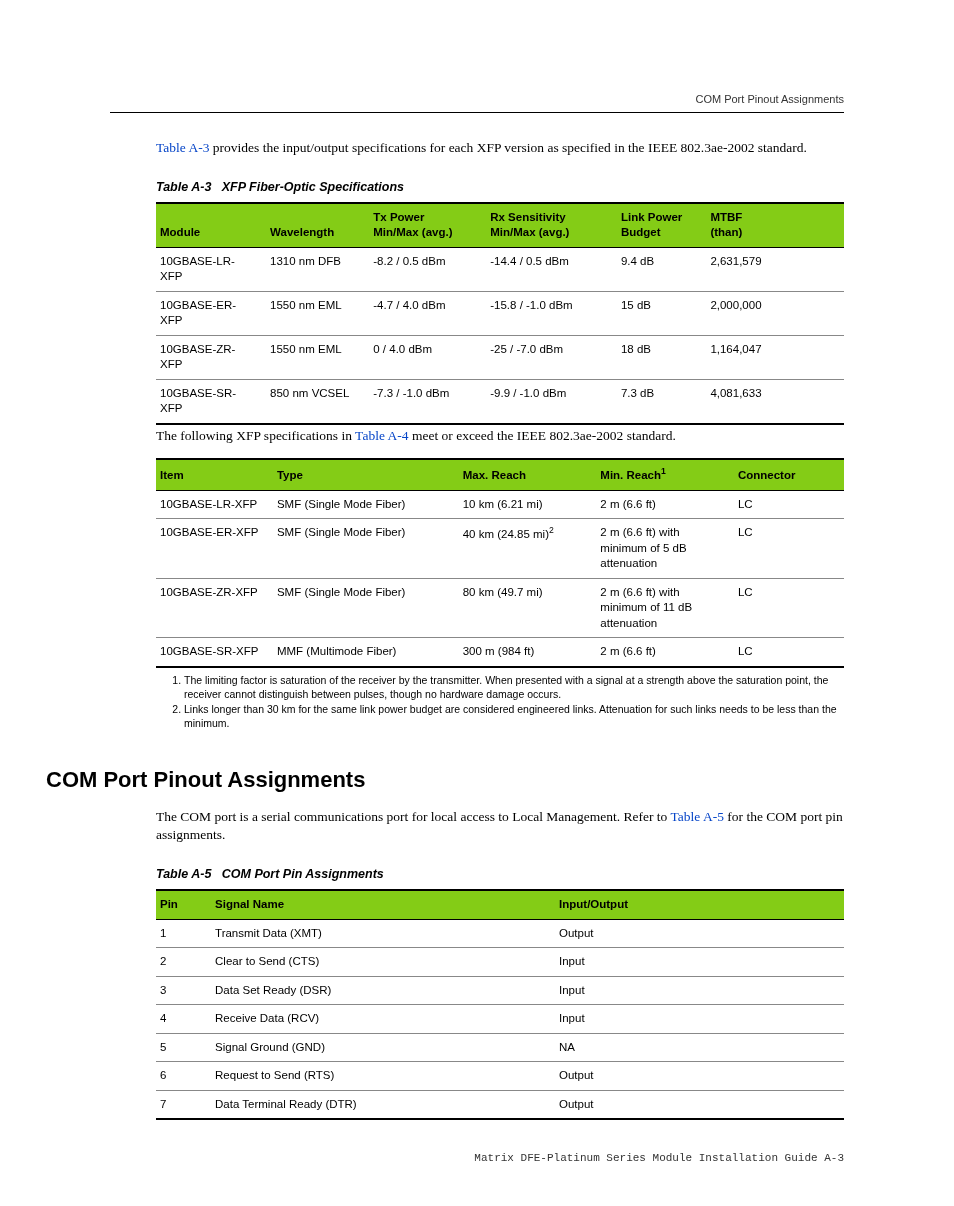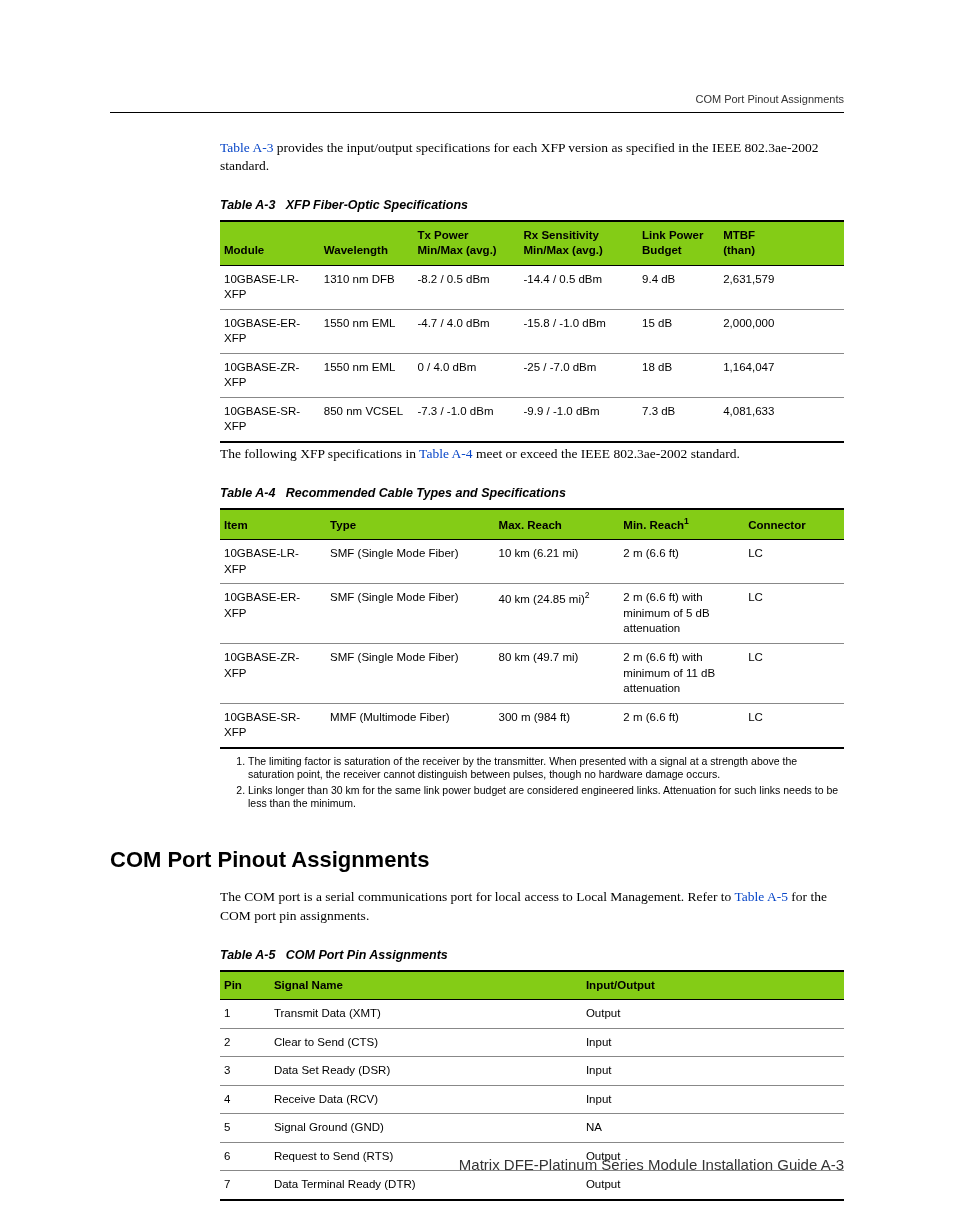--- a/index.html
+++ b/index.html
@@ -13,7 +13,7 @@
     height: 1206px;
     position: relative;
     box-sizing: border-box;
-    padding: 95px 110px 60px 110px;
+    padding: 95px 110px 60px 46px;
   }
   .running-head {
     position: absolute;

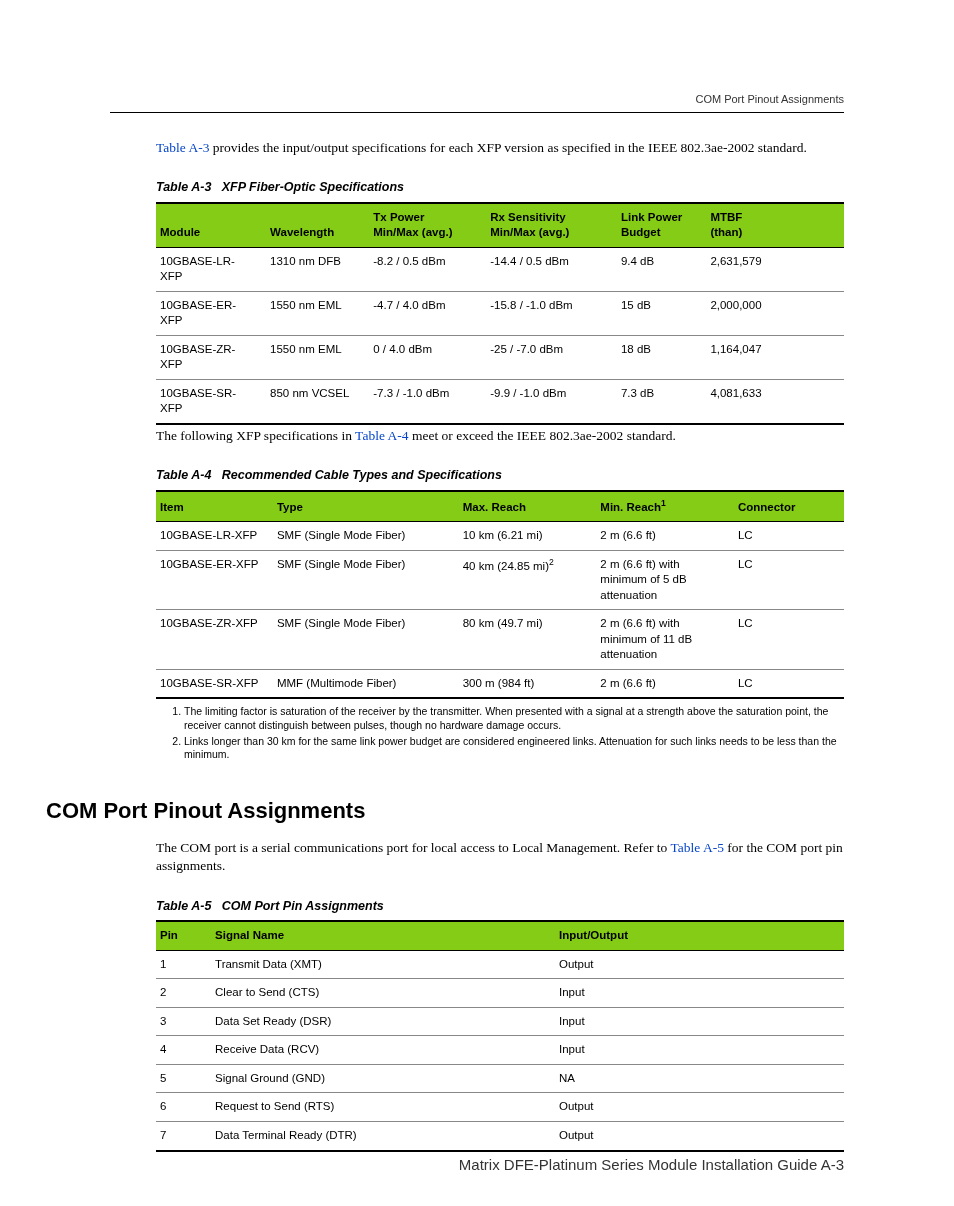--- a/index.html
+++ b/index.html
@@ -162,9 +162,6 @@
       <span>The following XFP specifications in </span><span class="link">Table A-4</span><span> meet or exceed the IEEE 802.3ae-2002 standard.</span>
     </p>
 
-    <div class="table-caption">
-      <span>Table A-4</span>&nbsp;&nbsp;&nbsp;<span>Recommended Cable Types and Specifications</span>
-    </div>
 
     <table class="spec">
       <thead>

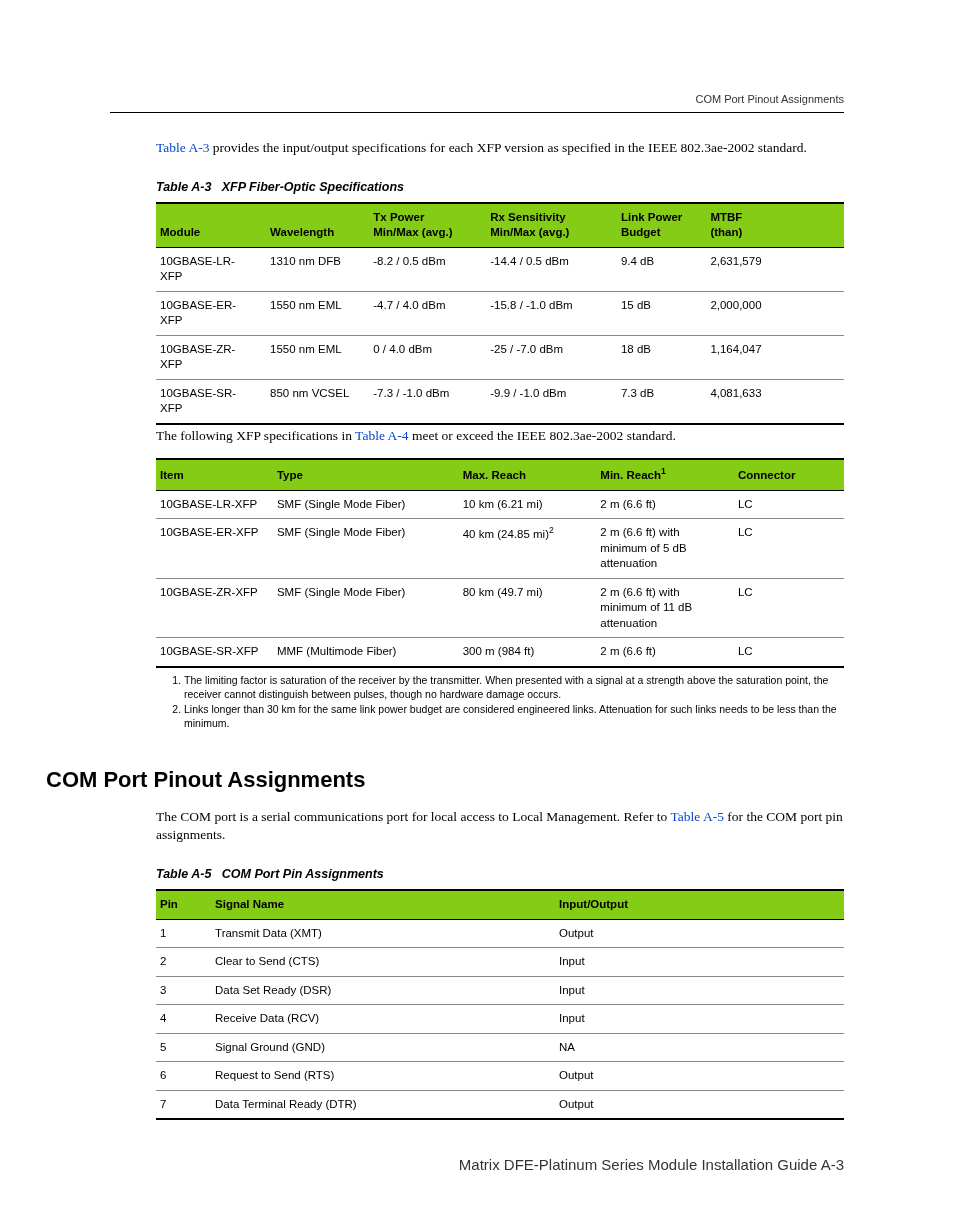--- a/index.html
+++ b/index.html
@@ -86,10 +86,10 @@
   }
   .footer {
     position: absolute;
-    bottom: 33px;
+    bottom: 42px;
     right: 110px;
-    font-family: Liberation Sans, sans-serif;
-    font-size: 15px;
+    font-family: Liberation Mono, monospace;
+    font-size: 11px;
     color: #333;
   }
   sup { font-size: 0.75em; }

